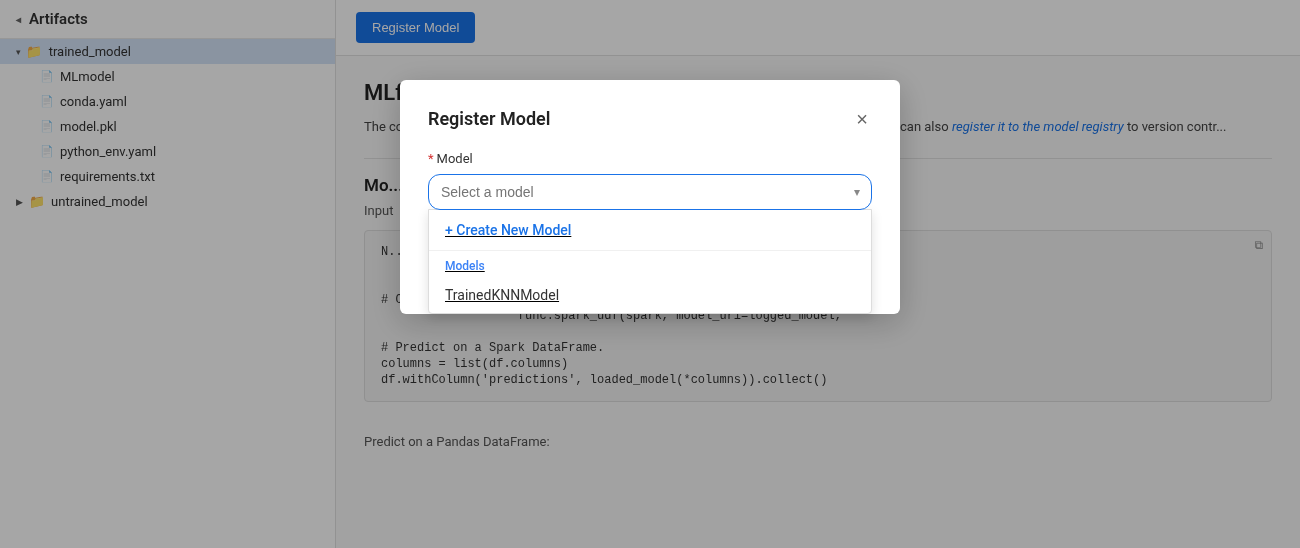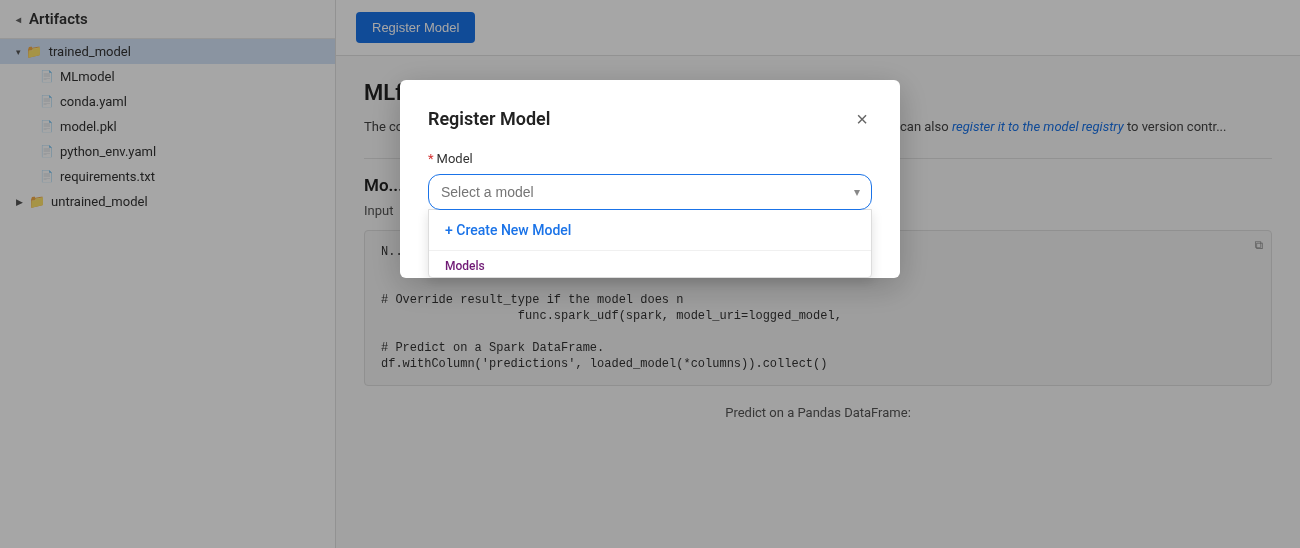--- a/index.html
+++ b/index.html
@@ -55,7 +55,7 @@
     .select-input { width: 100%; border: 1.5px solid #1a73e8; border-radius: 12px; padding: 9px 36px 9px 12px; font-size: 14px; color: #bbb; appearance: none; background: #fff; cursor: pointer; outline: none; }
     .select-chevron { position: absolute; right: 12px; top: 50%; transform: translateY(-50%); color: #888; font-size: 12px; pointer-events: none; }
 
-    .dropdown-list { background: #fff; border: 1px solid #ddd; border-radius: 0 0 4px 4px; box-shadow: 0 4px 12px rgba(0,0,0,0.12); margin-top: -1px; }
+    .dropdown-list { background: #fff; border: 1px solid #ddd; border-radius: 0 0 4px 4px; box-shadow: 0 4px 12px rgba(0,0,0,0.12); margin-top: -1px; text-decoration: underline; }
     .dropdown-create { display: flex; align-items: center; gap: 6px; padding: 12px 16px; font-size: 14px; color: #1a73e8; cursor: pointer; border-bottom: 1px solid #f0f0f0; font-weight: 500; }
     .dropdown-section-label { padding: 8px 16px 4px; font-size: 12px; color: #701a75; font-weight: 500; text-transform: none; }
     .dropdown-item { padding: 10px 16px; font-size: 14px; color: #333; cursor: pointer; }

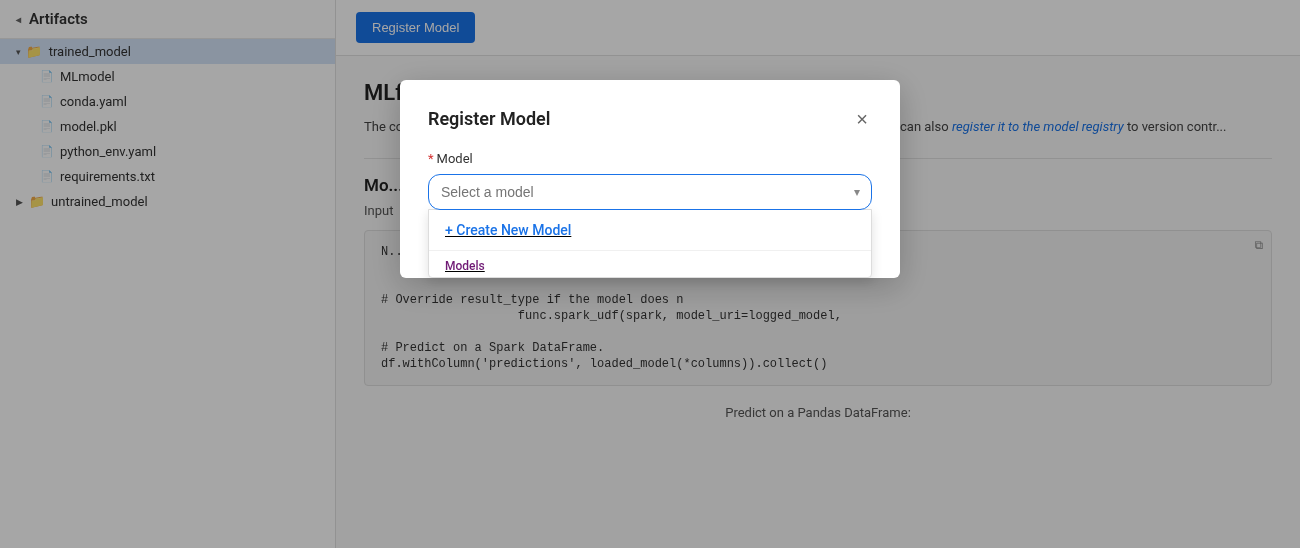--- a/index.html
+++ b/index.html
@@ -57,7 +57,7 @@
 
     .dropdown-list { background: #fff; border: 1px solid #ddd; border-radius: 0 0 4px 4px; box-shadow: 0 4px 12px rgba(0,0,0,0.12); margin-top: -1px; text-decoration: underline; }
     .dropdown-create { display: flex; align-items: center; gap: 6px; padding: 12px 16px; font-size: 14px; color: #1a73e8; cursor: pointer; border-bottom: 1px solid #f0f0f0; font-weight: 500; }
-    .dropdown-section-label { padding: 8px 16px 4px; font-size: 12px; color: #701a75; font-weight: 500; text-transform: none; }
+    .dropdown-section-label { padding: 8px 16px 4px; font-size: 12px; color: #3b82f6; font-weight: 500; text-transform: none; }
     .dropdown-item { padding: 10px 16px; font-size: 14px; color: #333; cursor: pointer; }
   </style>
 </head>

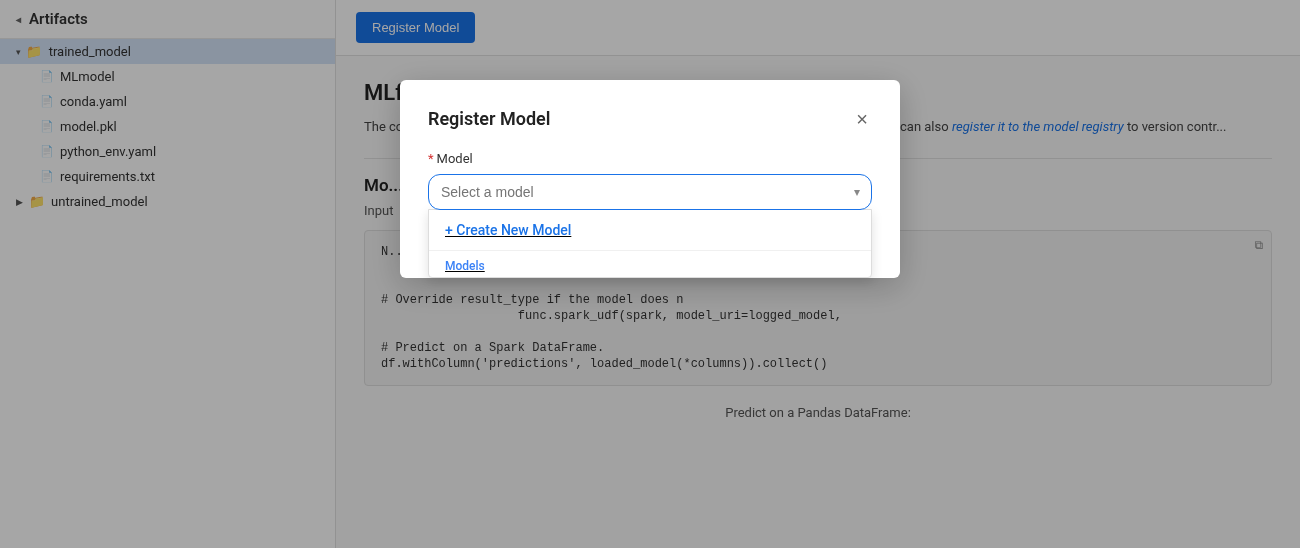--- a/index.html
+++ b/index.html
@@ -160,6 +160,7 @@
       <div class="dropdown-list">
         <div class="dropdown-create">+ Create New Model</div>
         <div class="dropdown-section-label">Models</div>
+        <div class="dropdown-item">TrainedKNNModel</div>
       </div>
     </div>
   </div>

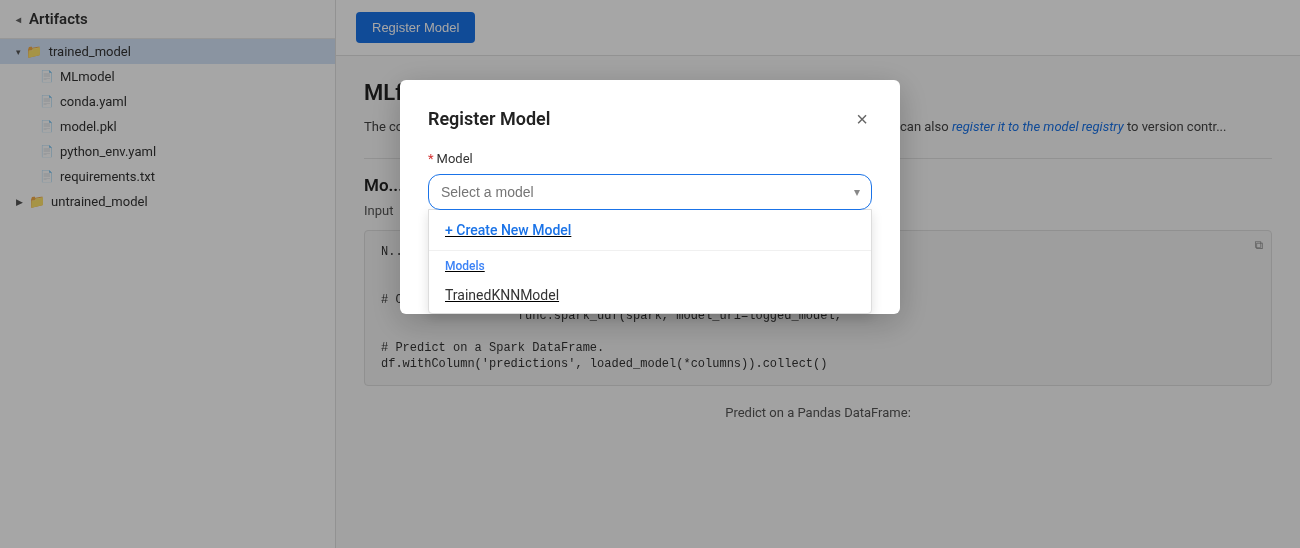--- a/index.html
+++ b/index.html
@@ -133,6 +133,7 @@
         <div class="code-line">&nbsp;&nbsp;&nbsp;&nbsp;&nbsp;&nbsp;&nbsp;&nbsp;&nbsp;&nbsp;&nbsp;&nbsp;&nbsp;&nbsp;&nbsp;&nbsp;&nbsp;&nbsp;&nbsp;func.spark_udf(spark, model_uri=logged_model,</div>
         <div class="code-line">&nbsp;</div>
         <div class="code-line"># Predict on a Spark DataFrame.</div>
+        <div class="code-line">columns = list(df.columns)</div>
         <div class="code-line">df.withColumn('predictions', loaded_model(*columns)).collect()</div>
       </div>
       <p class="input-label" style="margin-top:19px;text-align:center;">Predict on a Pandas DataFrame:</p>

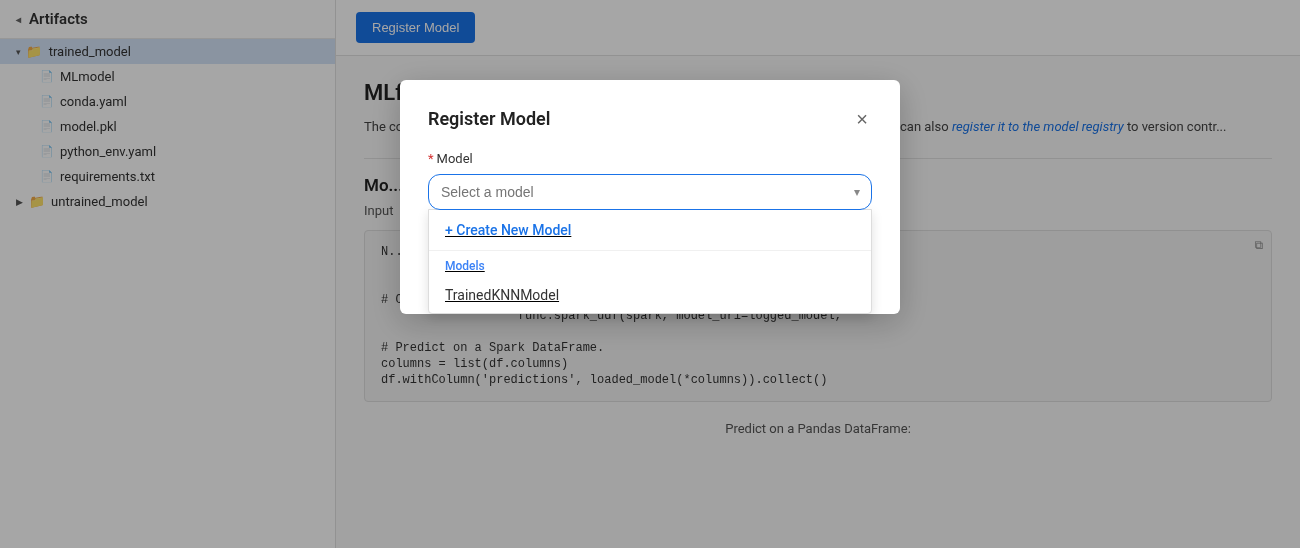--- a/index.html
+++ b/index.html
@@ -136,7 +136,7 @@
         <div class="code-line">columns = list(df.columns)</div>
         <div class="code-line">df.withColumn('predictions', loaded_model(*columns)).collect()</div>
       </div>
-      <p class="input-label" style="margin-top:19px;text-align:center;">Predict on a Pandas DataFrame:</p>
+      <p class="input-label" style="margin-top:32px;">Predict on a Pandas DataFrame:</p>
     </div>
   </div>
 </div>

